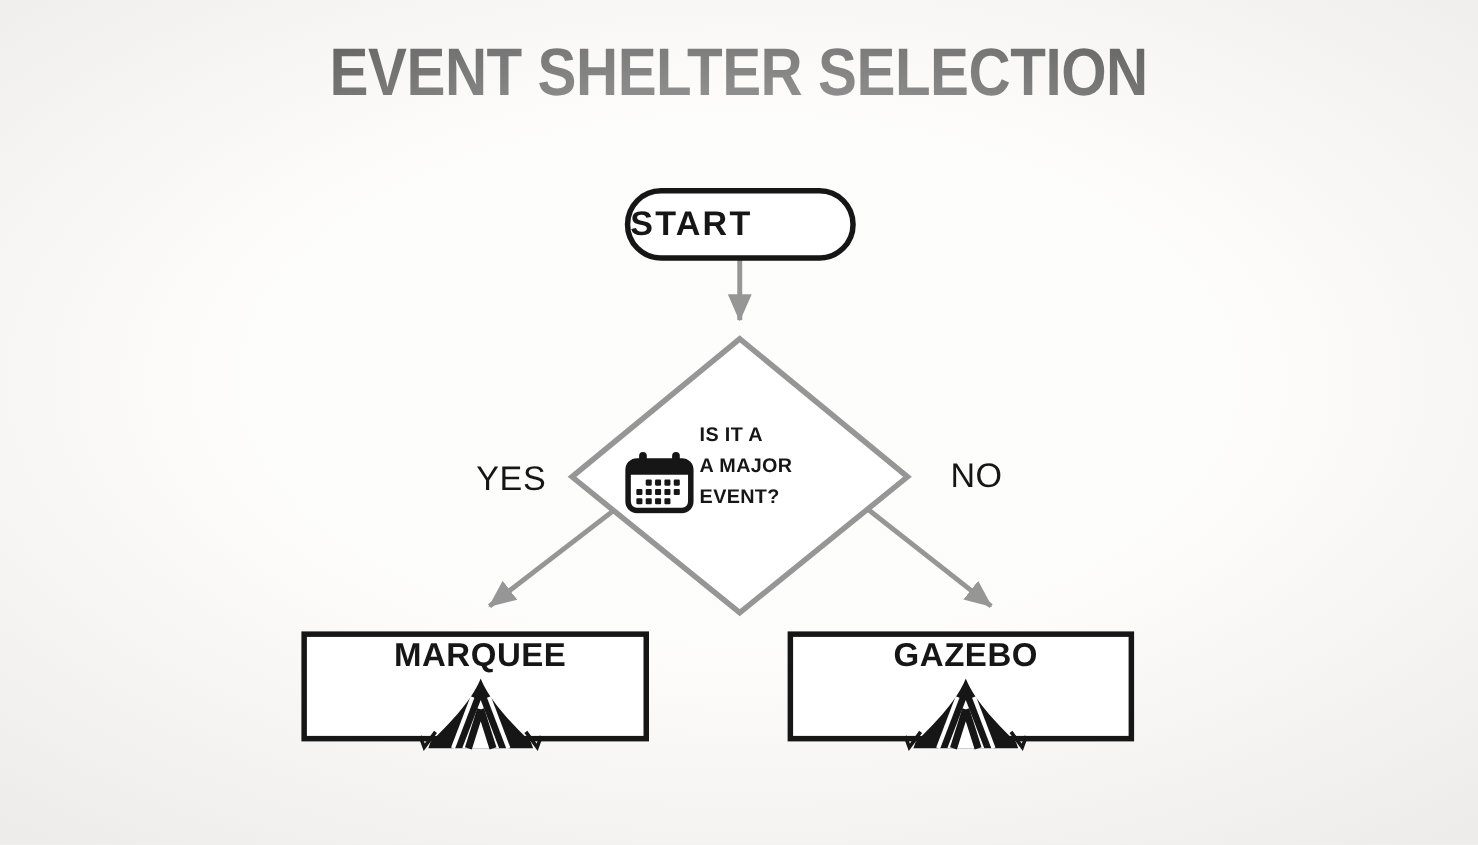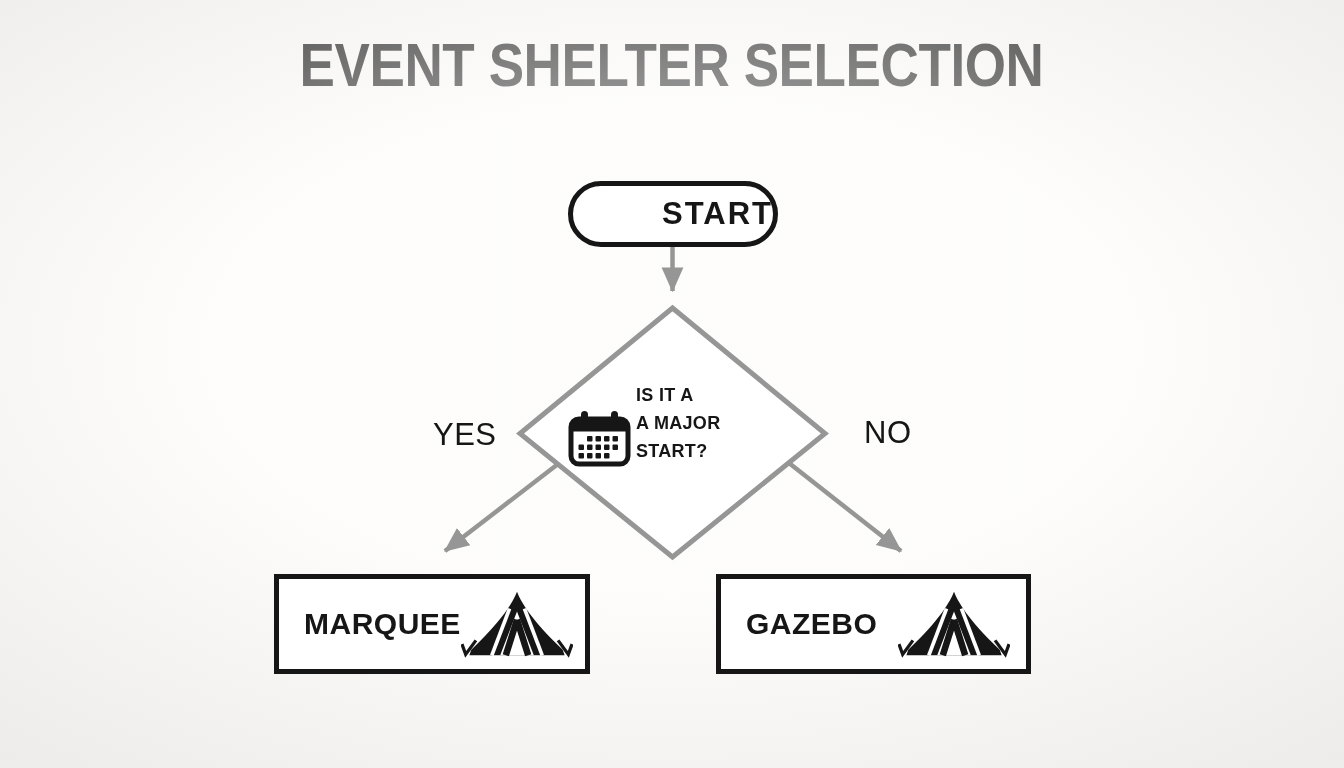--- a/index.html
+++ b/index.html
@@ -72,7 +72,7 @@
   .start-node {
     position: absolute;
     left: 568px;
-    top: 181px;
+    top: 171px;
     width: 210px;
     height: 66px;
     background: var(--node-fill);
@@ -80,7 +80,7 @@
     border-radius: 36px;
     display: flex;
     align-items: center;
-    justify-content: flex-end;
+    justify-content: flex-start;
     font-size: 31px;
     font-weight: 700;
     letter-spacing: 2px;

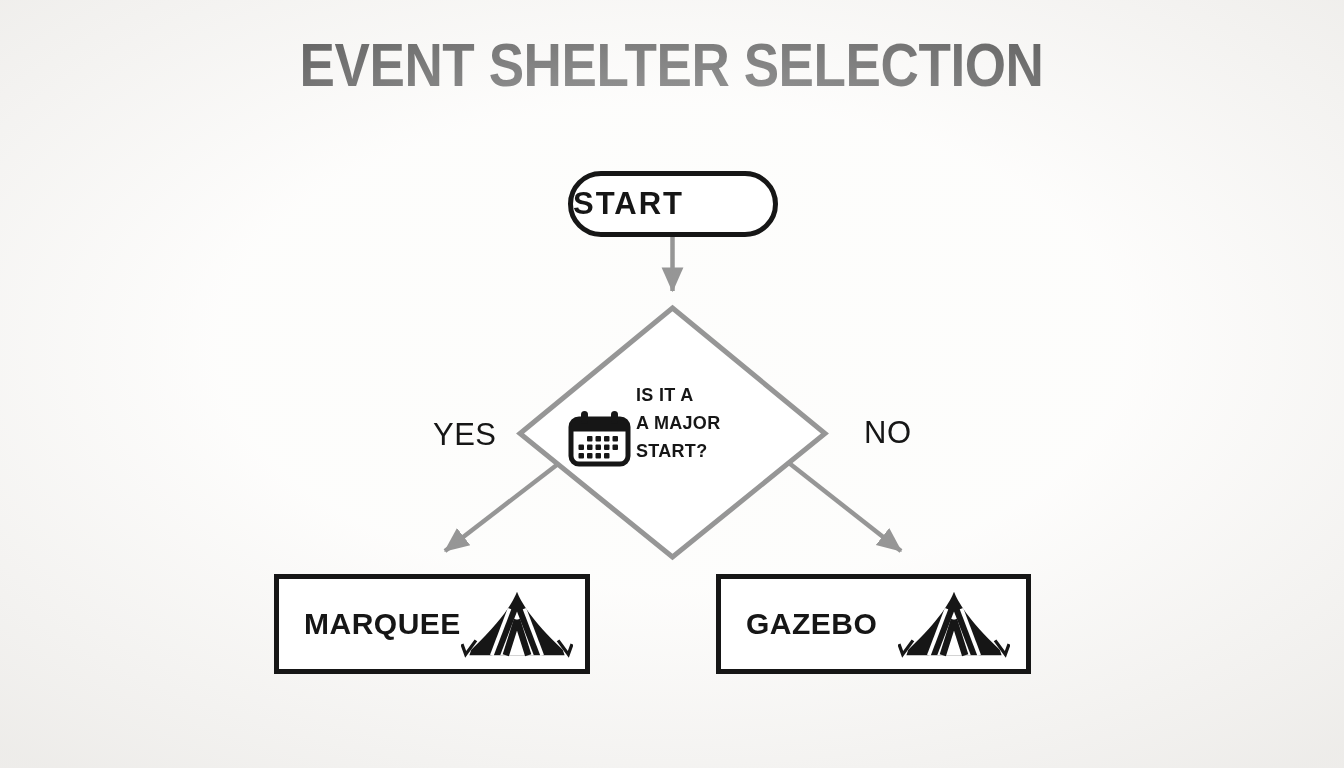--- a/index.html
+++ b/index.html
@@ -184,7 +184,7 @@
   <div class="decision-text">
     <div>IS IT A</div>
     <div>A MAJOR</div>
-    <div>START?</div>
+    <div>EVENT?</div>
   </div>
 
   <span class="branch-label branch-yes">YES</span>

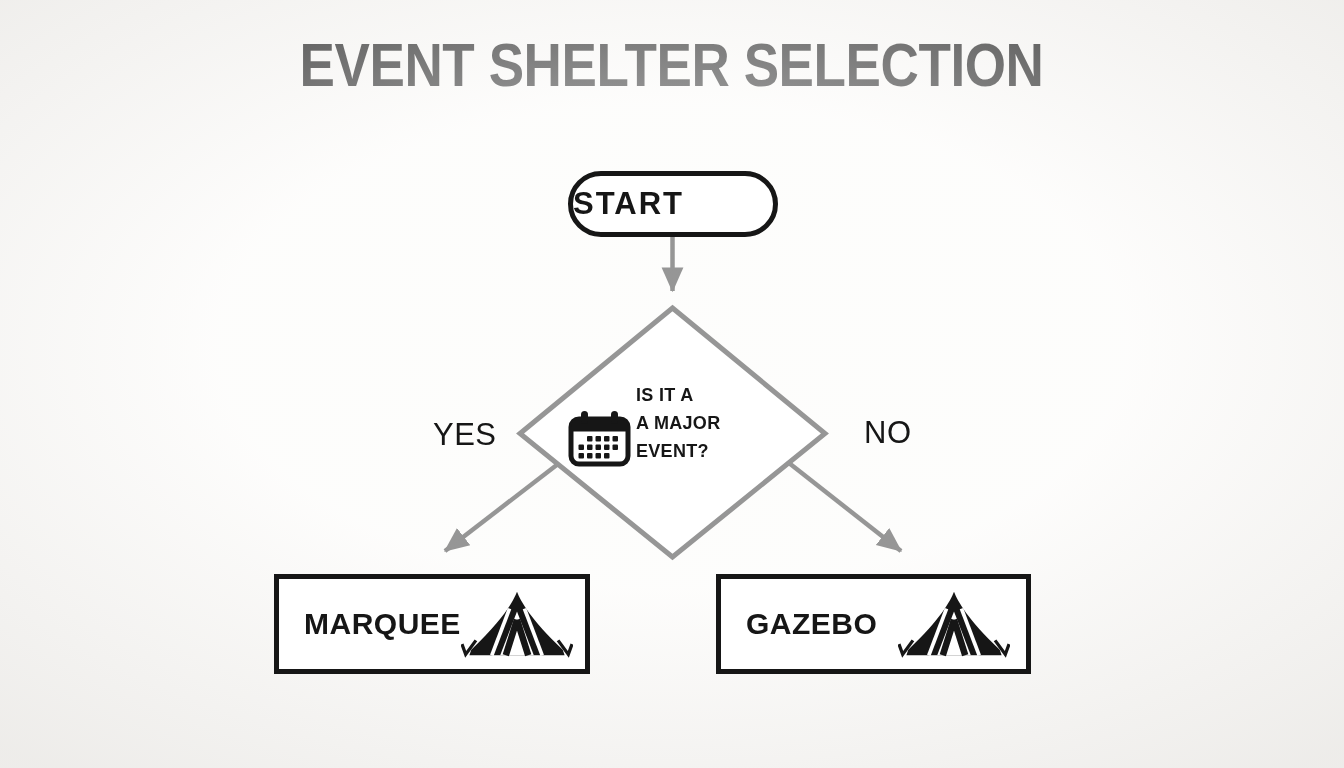--- a/index.html
+++ b/index.html
@@ -124,6 +124,7 @@
     justify-content: space-between;
     padding: 0 16px 0 25px;
     z-index: 2;
+    flex-direction: column;
   }
   .outcome-marquee { left: 274px; width: 316px; }
   .outcome-gazebo  { left: 716px; width: 315px; }

